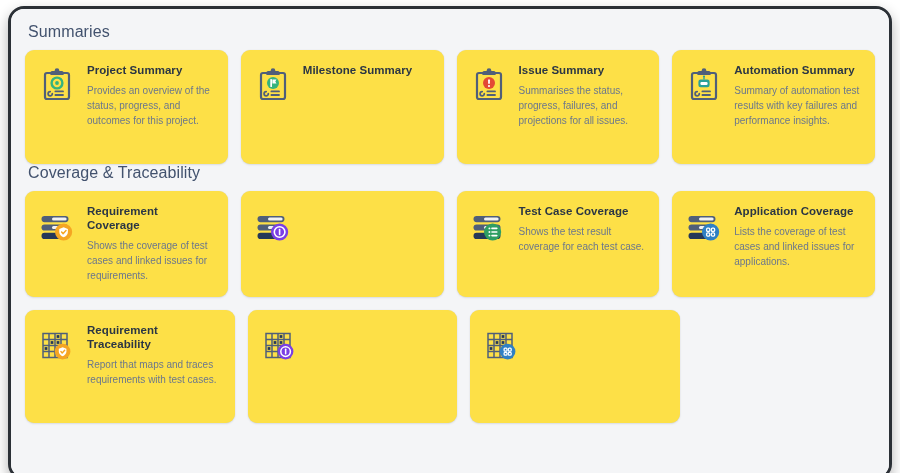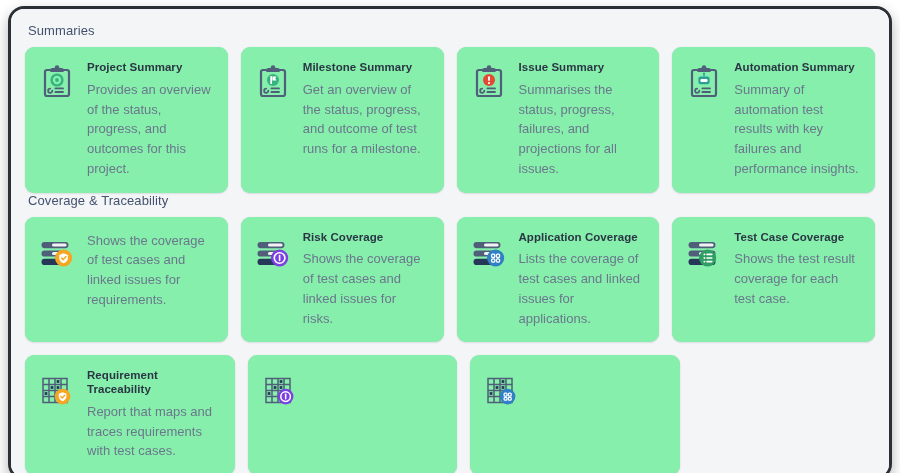--- a/index.html
+++ b/index.html
@@ -41,7 +41,7 @@
   .section + .section { }
 
   .section-title {
-    font-size: 13px;
+    font-size: 16px;
     color: #42526e;
     letter-spacing: 0.1px;
     margin: 0 0 9px 3px;

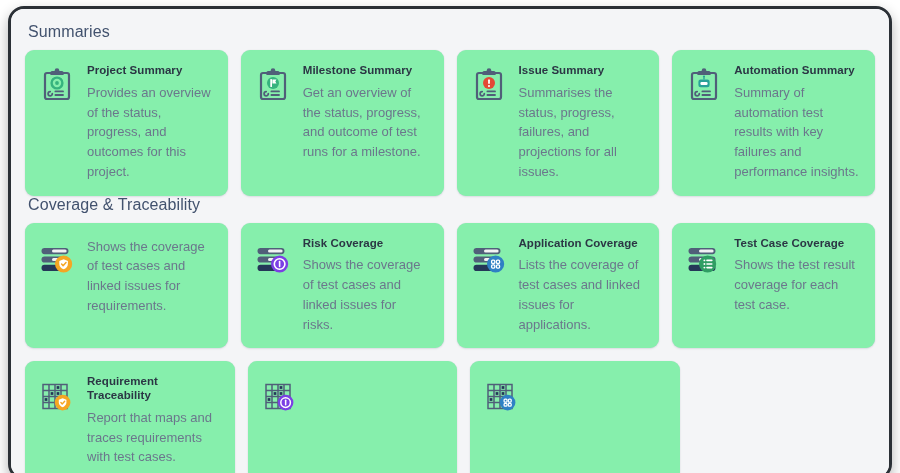--- a/index.html
+++ b/index.html
@@ -57,7 +57,7 @@
   .card {
     flex: 1 1 0;
     min-width: 0;
-    background: #86efac;
+    background: #fde047;
     border-radius: 9px;
     box-shadow: 0 1px 2px rgba(9,30,66,0.10), 0 0 1px rgba(9,30,66,0.13);
     padding: 14px 14px 14px 13px;

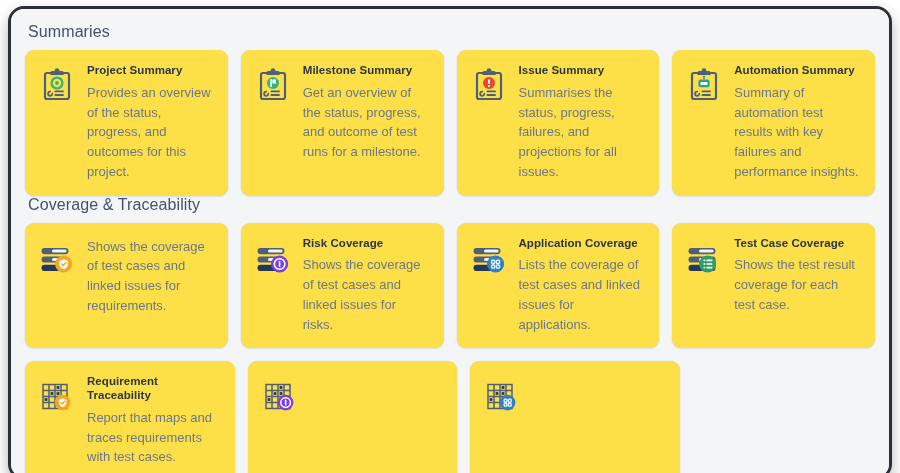--- a/index.html
+++ b/index.html
@@ -91,7 +91,7 @@
     letter-spacing: 0.05px;
   }
   .card-desc {
-    font-size: 13px;
+    font-size: 10px;
     color: #6b778c;
     line-height: 1.52;
     margin: 0;

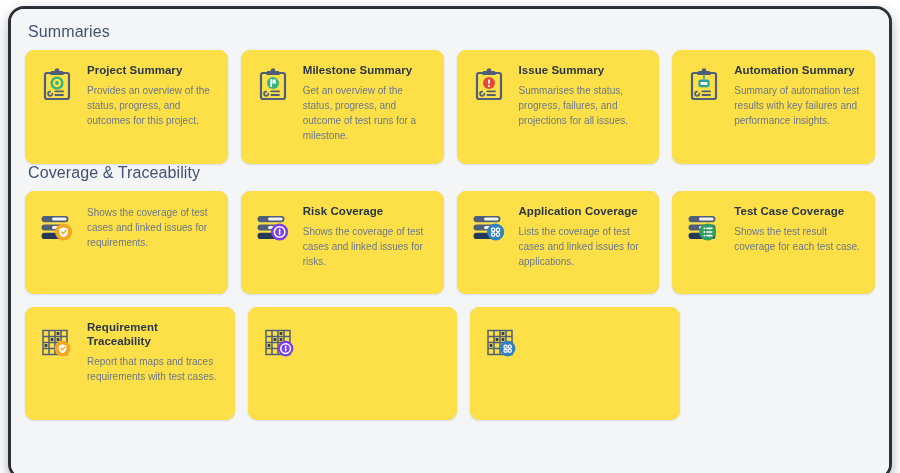--- a/index.html
+++ b/index.html
@@ -143,7 +143,6 @@
           </div>
           <div class="card-body">
             <div class="card-title">Milestone Summary</div>
-            <div class="card-desc">Get an overview of the status, progress, and outcome of test runs for a milestone.</div>
           </div>
         </div>
 

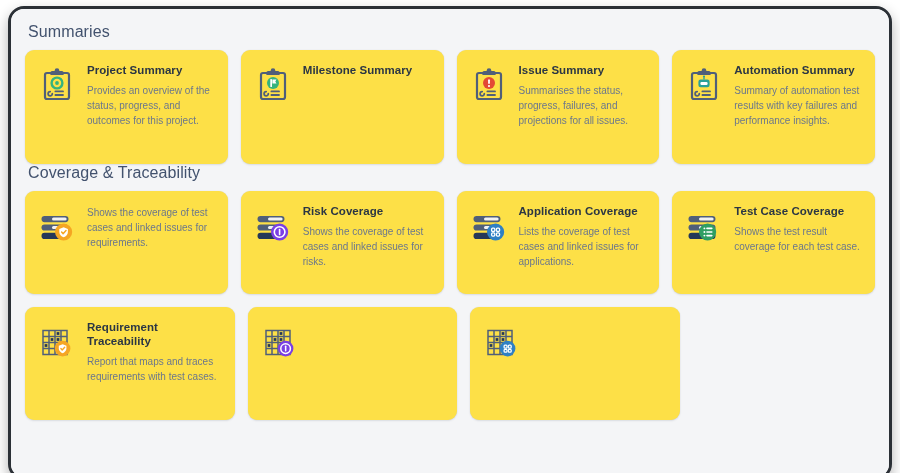--- a/index.html
+++ b/index.html
@@ -209,6 +209,7 @@
             </svg>
           </div>
           <div class="card-body">
+            <div class="card-title">Requirement Coverage</div>
             <div class="card-desc">Shows the coverage of test cases and linked issues for requirements.</div>
           </div>
         </div>

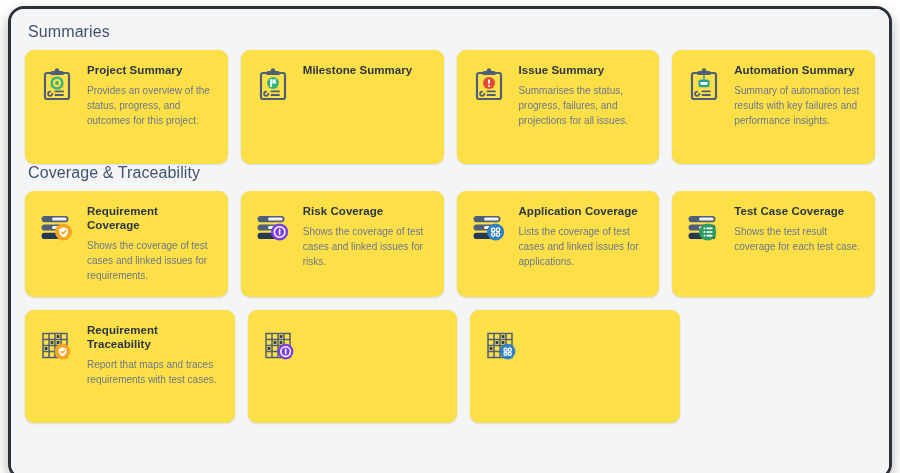--- a/index.html
+++ b/index.html
@@ -227,10 +227,6 @@
               <rect x="24.8" y="21.7" width="1.6" height="6.6" rx="0.8" fill="#ffffff"></rect>
             </svg>
           </div>
-          <div class="card-body">
-            <div class="card-title">Risk Coverage</div>
-            <div class="card-desc">Shows the coverage of test cases and linked issues for risks.</div>
-          </div>
         </div>
 
         <div class="card">

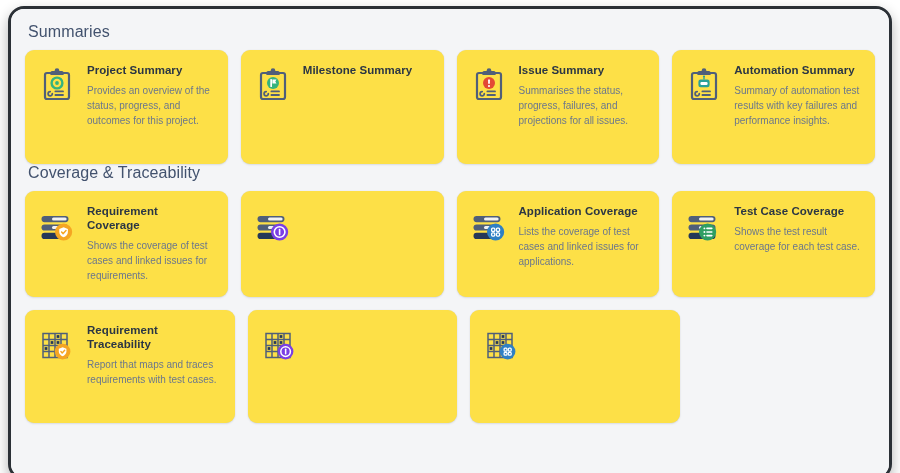--- a/index.html
+++ b/index.html
@@ -237,27 +237,6 @@
               <rect x="3.5" y="17.4" width="27" height="6.2" rx="3.1" fill="#505f79"></rect>
               <rect x="14" y="19" width="14.6" height="3" rx="1.5" fill="#f1f2f4"></rect>
               <rect x="3.5" y="25.8" width="27" height="6.2" rx="3.1" fill="#253858"></rect>
-              <circle cx="25.6" cy="25" r="8.6" fill="#2f80c4"></circle>
-              <rect x="21.6" y="21.2" width="3.2" height="3.2" rx="1" fill="none" stroke="#ffffff" stroke-width="1.3"></rect>
-              <rect x="26.4" y="21.2" width="3.2" height="3.2" rx="1" fill="none" stroke="#ffffff" stroke-width="1.3"></rect>
-              <rect x="21.6" y="25.9" width="3.2" height="3.2" rx="1" fill="none" stroke="#ffffff" stroke-width="1.3"></rect>
-              <rect x="26.4" y="25.9" width="3.2" height="3.2" rx="1" fill="none" stroke="#ffffff" stroke-width="1.3"></rect>
-            </svg>
-          </div>
-          <div class="card-body">
-            <div class="card-title">Application Coverage</div>
-            <div class="card-desc">Lists the coverage of test cases and linked issues for applications.</div>
-          </div>
-        </div>
-
-        <div class="card">
-          <div class="card-icon">
-            <svg viewBox="0 0 38 38">
-              <rect x="3.5" y="9" width="27" height="6.2" rx="3.1" fill="#505f79"></rect>
-              <rect x="14" y="10.6" width="14.6" height="3" rx="1.5" fill="#f1f2f4"></rect>
-              <rect x="3.5" y="17.4" width="27" height="6.2" rx="3.1" fill="#505f79"></rect>
-              <rect x="14" y="19" width="14.6" height="3" rx="1.5" fill="#f1f2f4"></rect>
-              <rect x="3.5" y="25.8" width="27" height="6.2" rx="3.1" fill="#253858"></rect>
               <circle cx="22.6" cy="25" r="8.6" fill="#2f9e63"></circle>
               <circle cx="19.4" cy="21.4" r="0.95" fill="#ffffff"></circle>
               <rect x="21.2" y="20.6" width="6.4" height="1.6" rx="0.8" fill="#ffffff"></rect>
@@ -270,6 +249,27 @@
           <div class="card-body">
             <div class="card-title">Test Case Coverage</div>
             <div class="card-desc">Shows the test result coverage for each test case.</div>
+          </div>
+        </div>
+
+        <div class="card">
+          <div class="card-icon">
+            <svg viewBox="0 0 38 38">
+              <rect x="3.5" y="9" width="27" height="6.2" rx="3.1" fill="#505f79"></rect>
+              <rect x="14" y="10.6" width="14.6" height="3" rx="1.5" fill="#f1f2f4"></rect>
+              <rect x="3.5" y="17.4" width="27" height="6.2" rx="3.1" fill="#505f79"></rect>
+              <rect x="14" y="19" width="14.6" height="3" rx="1.5" fill="#f1f2f4"></rect>
+              <rect x="3.5" y="25.8" width="27" height="6.2" rx="3.1" fill="#253858"></rect>
+              <circle cx="25.6" cy="25" r="8.6" fill="#2f80c4"></circle>
+              <rect x="21.6" y="21.2" width="3.2" height="3.2" rx="1" fill="none" stroke="#ffffff" stroke-width="1.3"></rect>
+              <rect x="26.4" y="21.2" width="3.2" height="3.2" rx="1" fill="none" stroke="#ffffff" stroke-width="1.3"></rect>
+              <rect x="21.6" y="25.9" width="3.2" height="3.2" rx="1" fill="none" stroke="#ffffff" stroke-width="1.3"></rect>
+              <rect x="26.4" y="25.9" width="3.2" height="3.2" rx="1" fill="none" stroke="#ffffff" stroke-width="1.3"></rect>
+            </svg>
+          </div>
+          <div class="card-body">
+            <div class="card-title">Application Coverage</div>
+            <div class="card-desc">Lists the coverage of test cases and linked issues for applications.</div>
           </div>
         </div>
 

